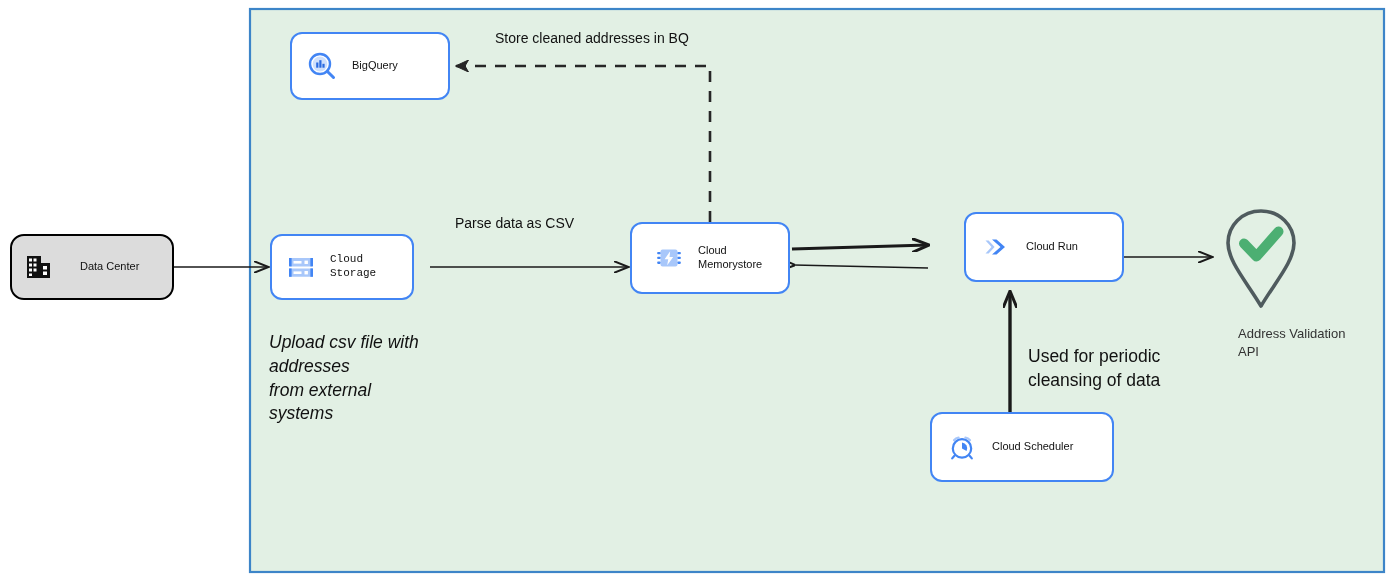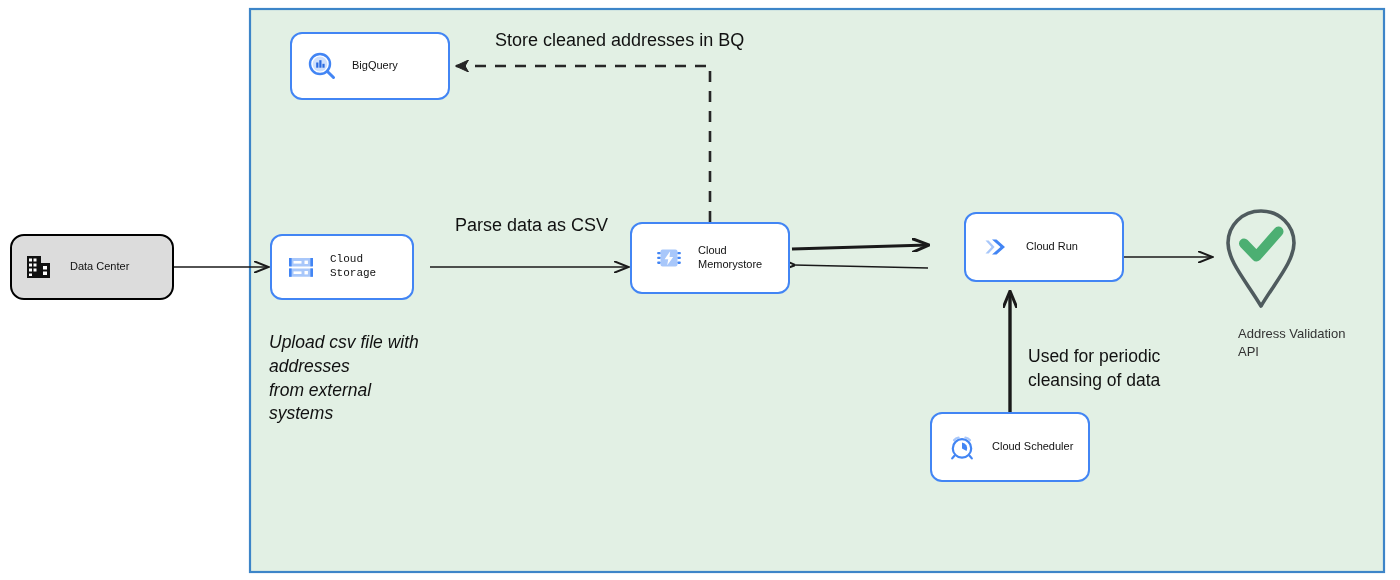--- a/index.html
+++ b/index.html
@@ -12,7 +12,7 @@
   .onprem-node{background:#dcdcdc;border:2.5px solid #000000;border-radius:14px;}
   .node .ico{flex:0 0 auto;display:flex;align-items:center;justify-content:center;}
   .node .lbl{font-size:11px;line-height:1.25;color:#111;}
-  .edge-label{position:absolute;font-size:18px;color:#111;white-space:nowrap;}
+  .edge-label{position:absolute;font-size:14px;color:#111;white-space:nowrap;}
   .caption{position:absolute;font-size:17.5px;color:#111;white-space:pre-line;line-height:1.36;}
   .pin-label{position:absolute;font-size:13px;color:#333;line-height:1.35;white-space:pre-line;}
 </style>

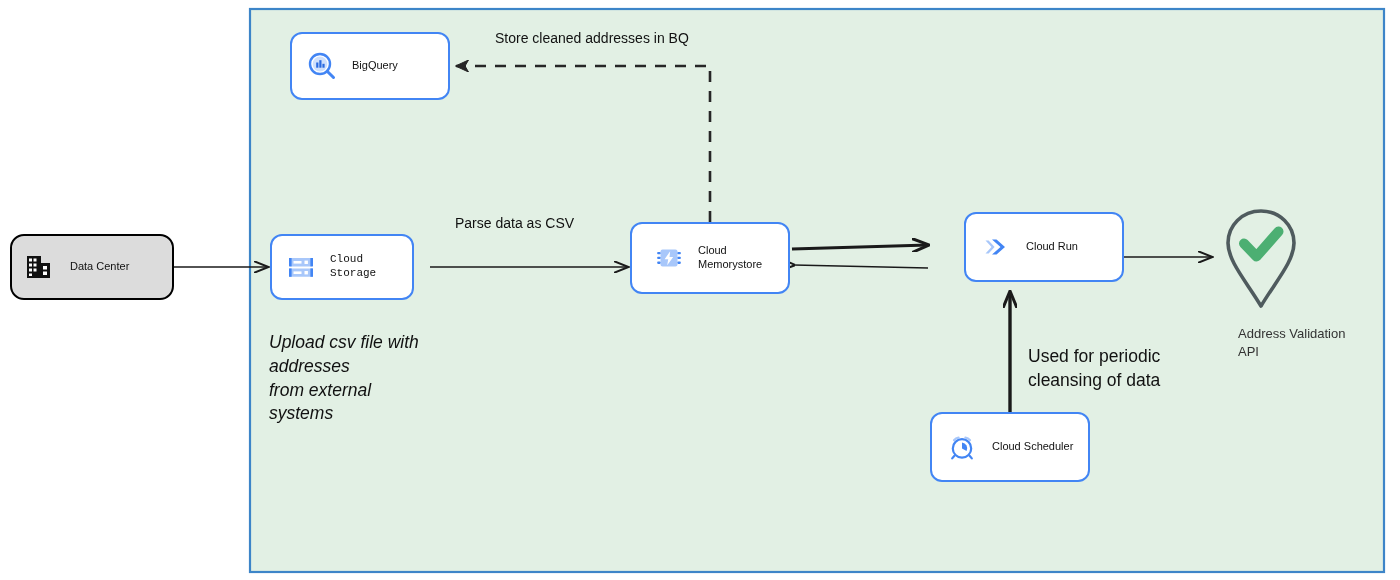--- a/index.html
+++ b/index.html
@@ -74,7 +74,7 @@
         </g>
       </svg>
     </span>
-    <span class="lbl" style="margin-left:16px;">Data Center</span>
+    <span class="lbl" style="margin-left:26px;">Data Center</span>
   </div>
 
   <div class="node gcp-node" style="left:290px;top:32px;width:160px;height:68px;padding:0 14px;">

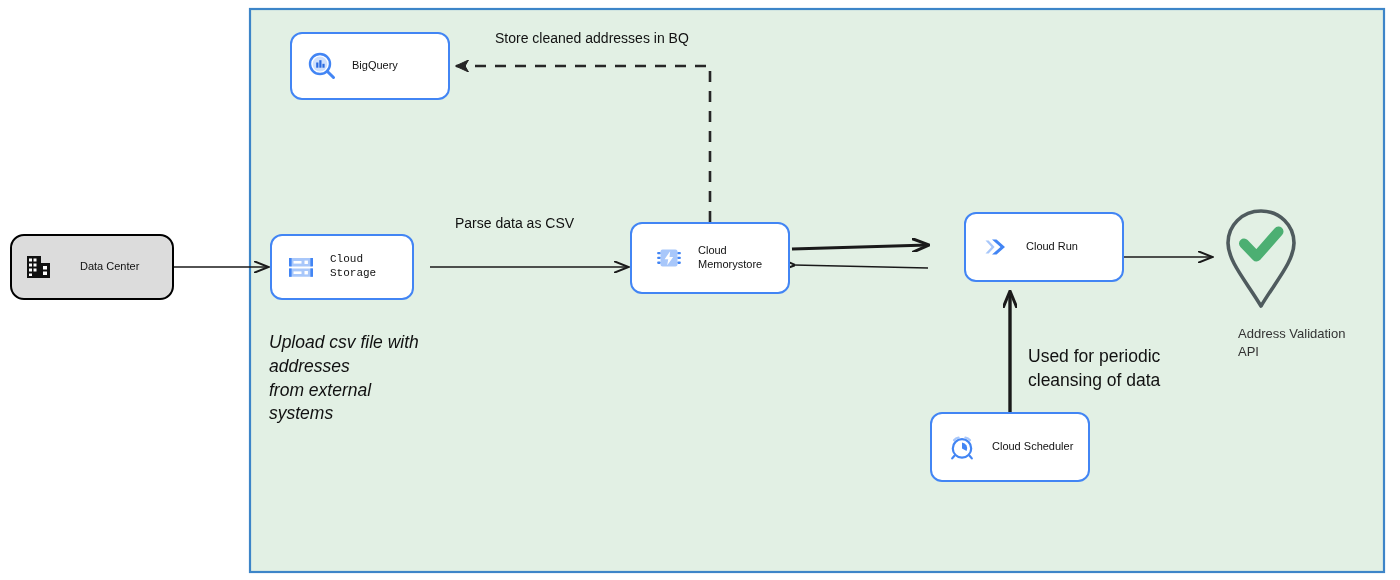--- a/index.html
+++ b/index.html
@@ -144,7 +144,7 @@
     <span class="lbl" style="margin-left:14px;">Cloud Run</span>
   </div>
 
-  <div class="node gcp-node" style="left:930px;top:412px;width:160px;height:70px;padding:0 14px;">
+  <div class="node gcp-node" style="left:930px;top:412px;width:184px;height:70px;padding:0 14px;">
     <span class="ico" style="width:32px;height:32px;">
       <svg width="30" height="30" viewBox="0 0 30 30">
         <circle cx="15" cy="16.4" r="9.2" fill="none" stroke="#4285f4" stroke-width="2.2"></circle>

